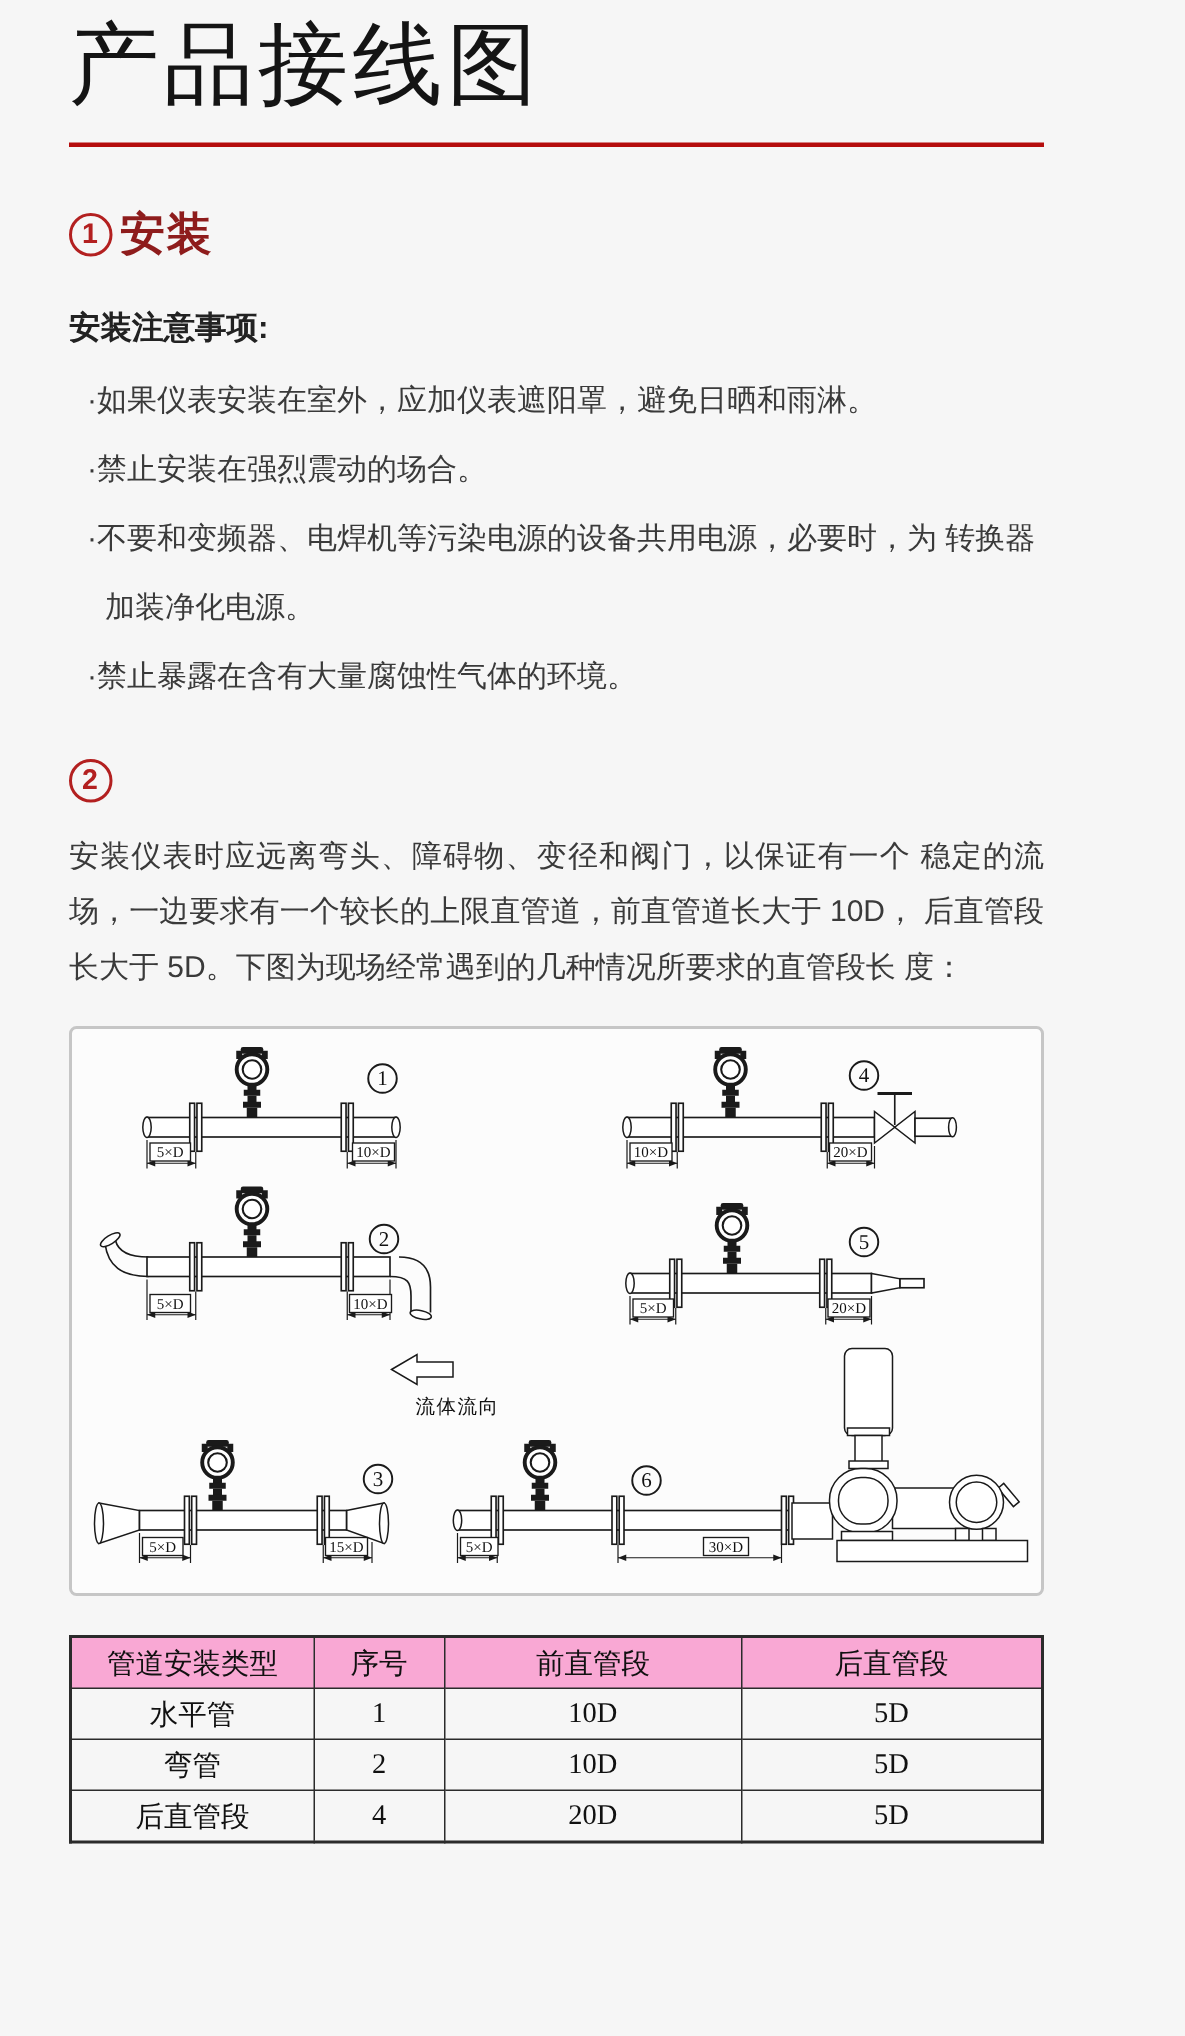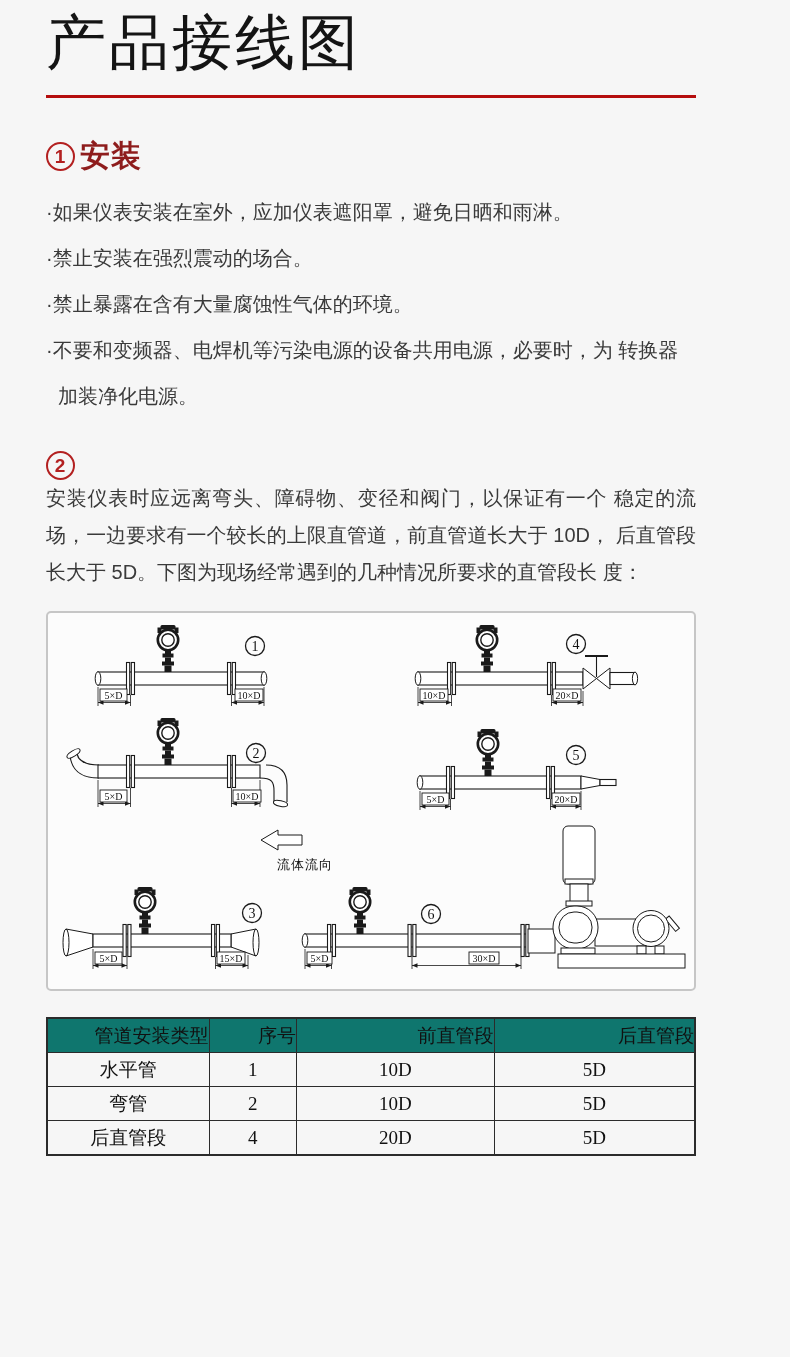--- a/index.html
+++ b/index.html
@@ -70,6 +70,7 @@
     <span class="circ-num">1</span>
     <span>安装</span>
   </div>
+  <div class="subtitle">安装注意事项:</div>
   <div class="bullets">
     <div class="bullet">·如果仪表安装在室外，应加仪表遮阳罩，避免日晒和雨淋。</div>
     <div class="bullet">·禁止安装在强烈震动的场合。</div>

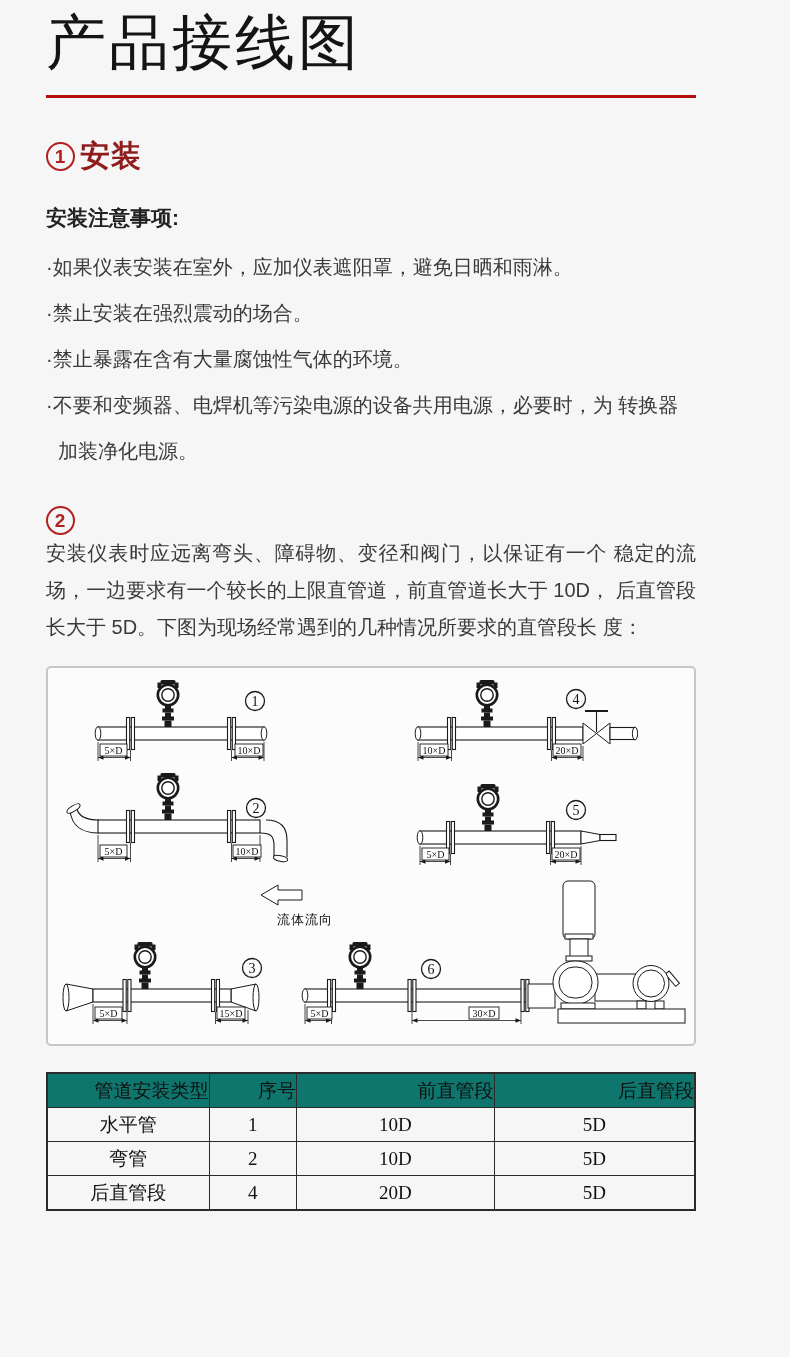--- a/index.html
+++ b/index.html
@@ -28,7 +28,7 @@
   }
   .subtitle{margin-top:27px;font-size:21px;font-weight:700;color:#222;}
   .bullets{margin-top:12px;font-size:20px;line-height:46px;color:#3a3a3a;}
-  .bullet{padding-left:12px;text-indent:-12px;}
+  .bullet{padding-left:12px;text-indent:-12px;margin-left:12px;}
   .paragraph{font-size:20px;line-height:37px;color:#3a3a3a;text-align:justify;}
   .diagram-box{
     box-sizing:border-box;margin-top:20px;width:650px;height:380px;

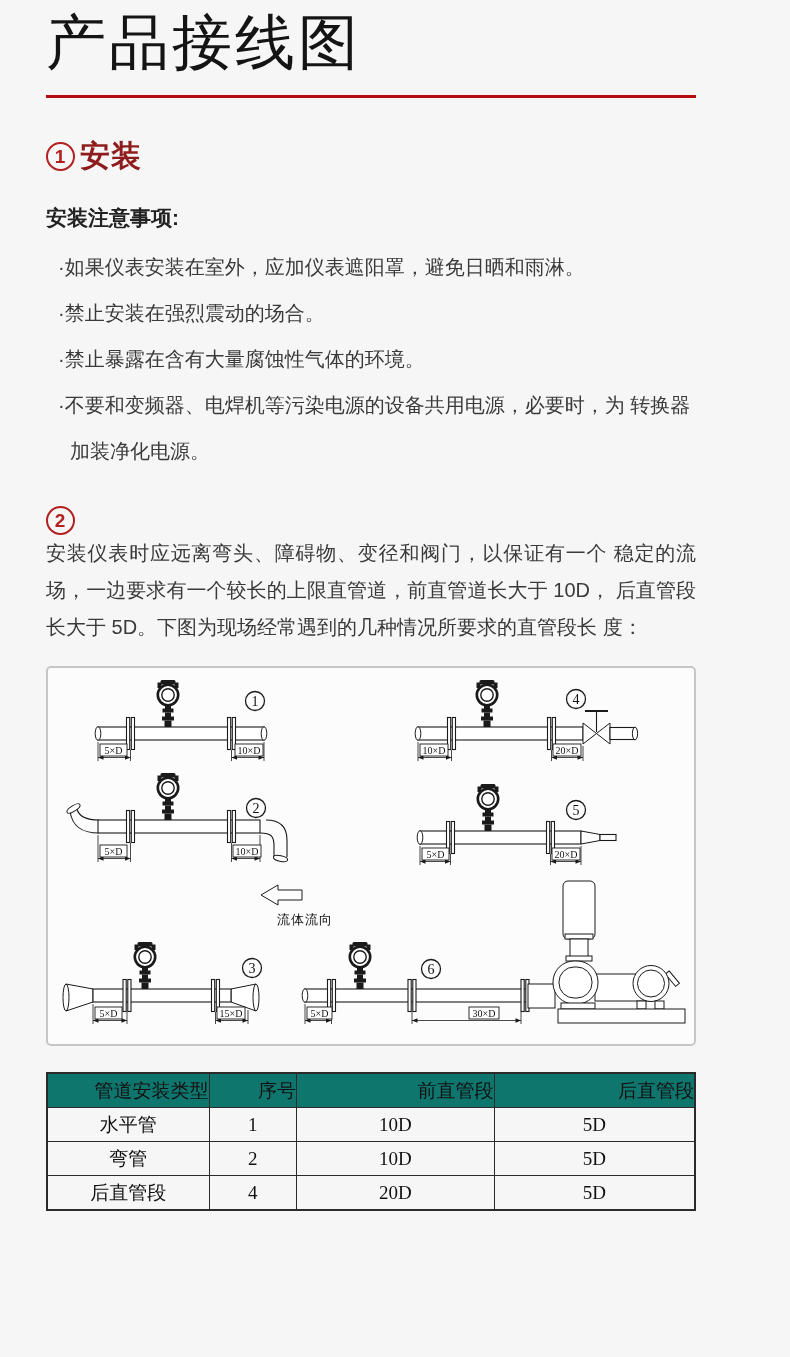--- a/index.html
+++ b/index.html
@@ -74,8 +74,8 @@
   <div class="bullets">
     <div class="bullet">·如果仪表安装在室外，应加仪表遮阳罩，避免日晒和雨淋。</div>
     <div class="bullet">·禁止安装在强烈震动的场合。</div>
+    <div class="bullet">·不要和变频器、电焊机等污染电源的设备共用电源，必要时，为 转换器加装净化电源。</div>
     <div class="bullet">·禁止暴露在含有大量腐蚀性气体的环境。</div>
-    <div class="bullet">·不要和变频器、电焊机等污染电源的设备共用电源，必要时，为 转换器加装净化电源。</div>
   </div>
 
   <div class="sec-head second">

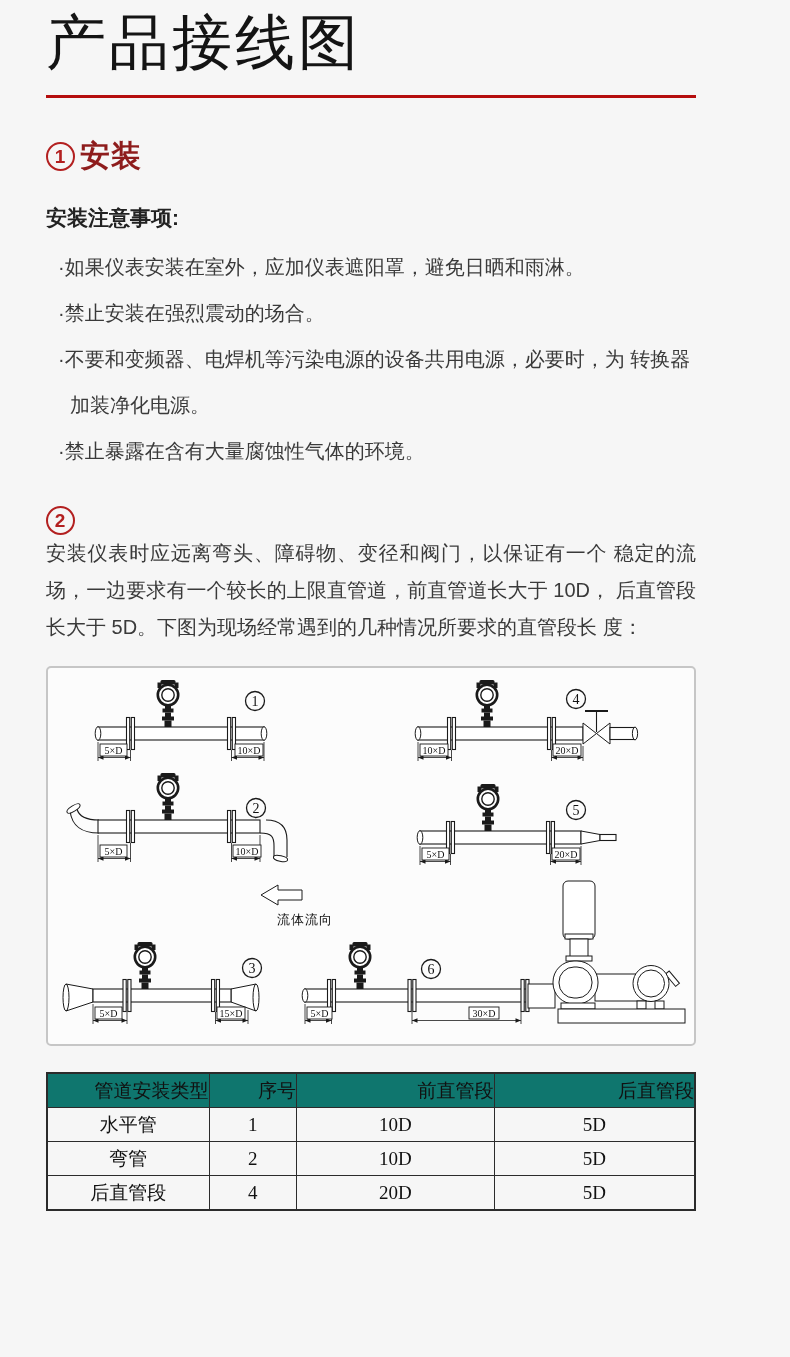--- a/index.html
+++ b/index.html
@@ -29,7 +29,7 @@
   .subtitle{margin-top:27px;font-size:21px;font-weight:700;color:#222;}
   .bullets{margin-top:12px;font-size:20px;line-height:46px;color:#3a3a3a;}
   .bullet{padding-left:12px;text-indent:-12px;margin-left:12px;}
-  .paragraph{font-size:20px;line-height:37px;color:#3a3a3a;text-align:justify;}
+  .paragraph{margin-top:18px;font-size:20px;line-height:37px;color:#3a3a3a;text-align:justify;}
   .diagram-box{
     box-sizing:border-box;margin-top:20px;width:650px;height:380px;
     background:#fcfcfc;border:2px solid #c6c6c6;border-radius:5px;

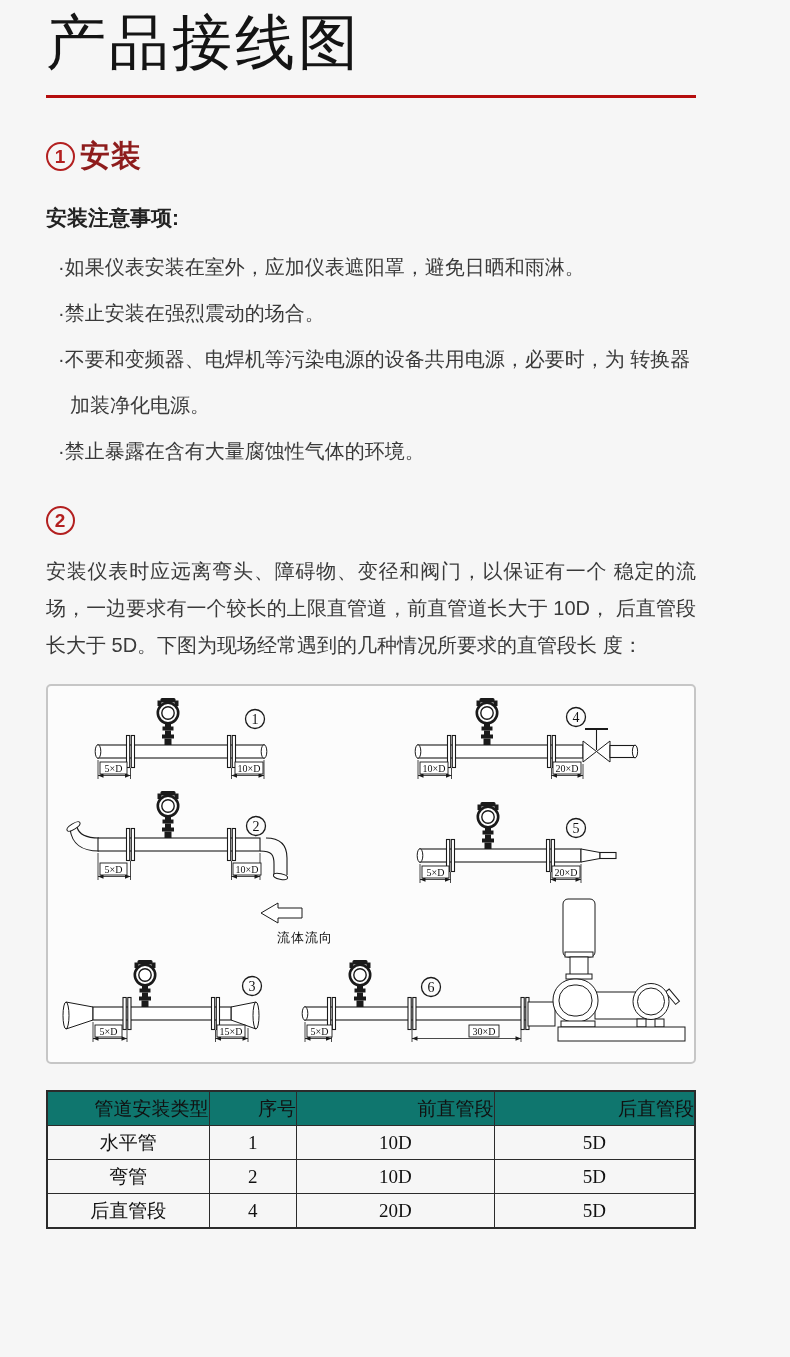--- a/index.html
+++ b/index.html
@@ -44,7 +44,7 @@
     font-weight:400;
   }
   table.req{border:2px solid #2b2b2b;}
-  table.req thead th{background:#0f766e;text-align:right;}
+  table.req thead th{background:#f9a8d4;}
   col.c1{width:25%;} col.c2{width:13.5%;} col.c3{width:30.5%;} col.c4{width:31%;}
   
   .pipe{fill:#fff;stroke:#1a1a1a;stroke-width:1.1;}

